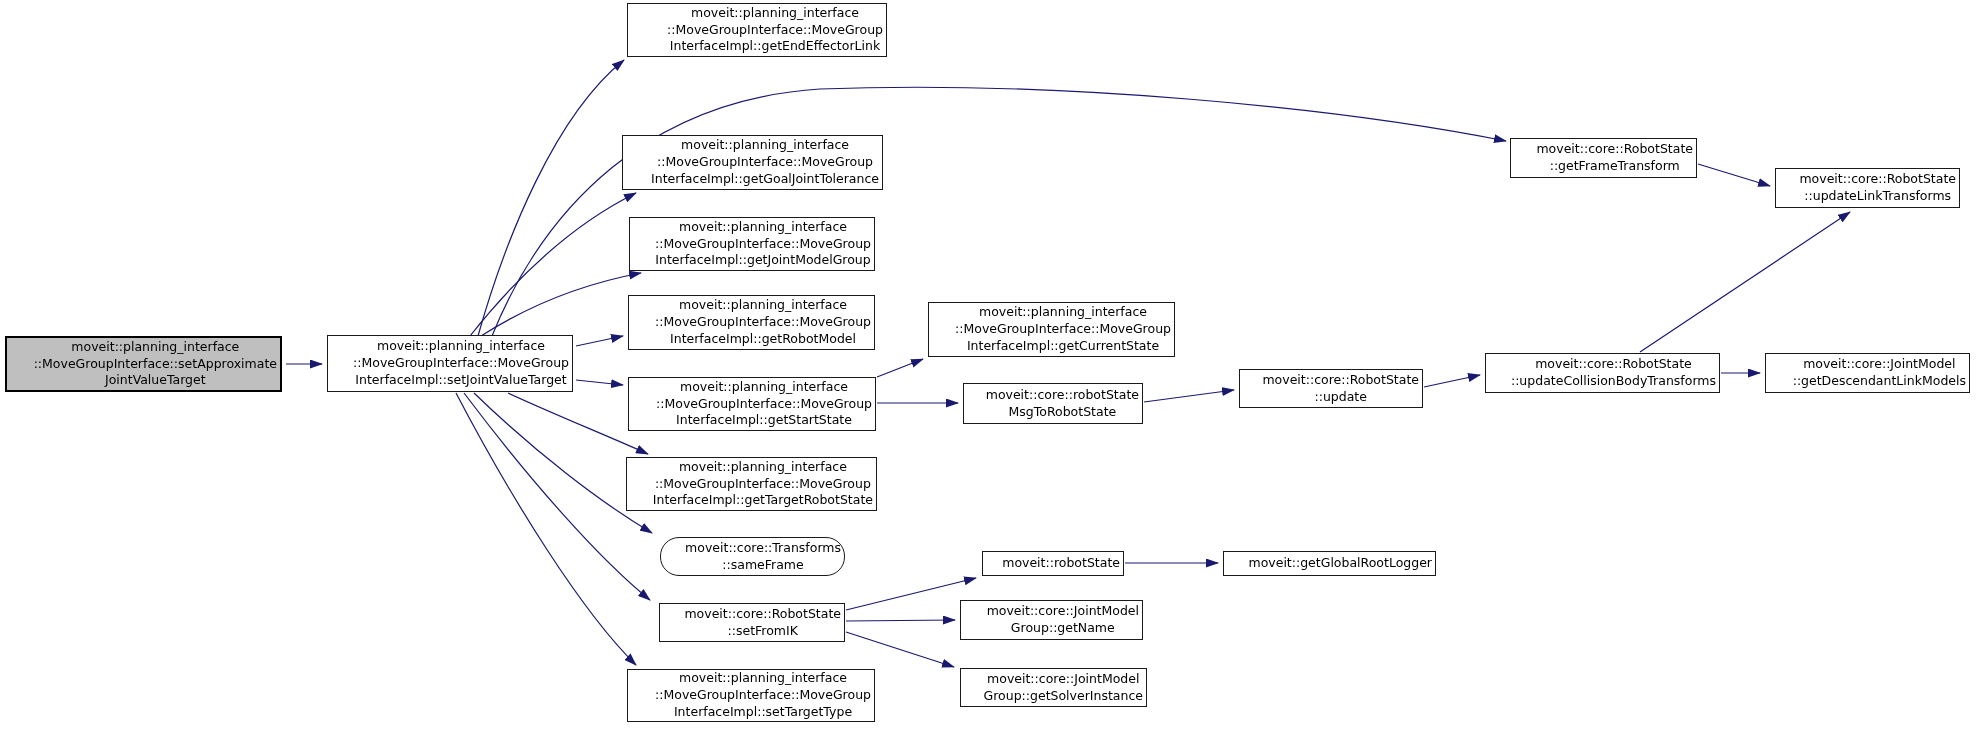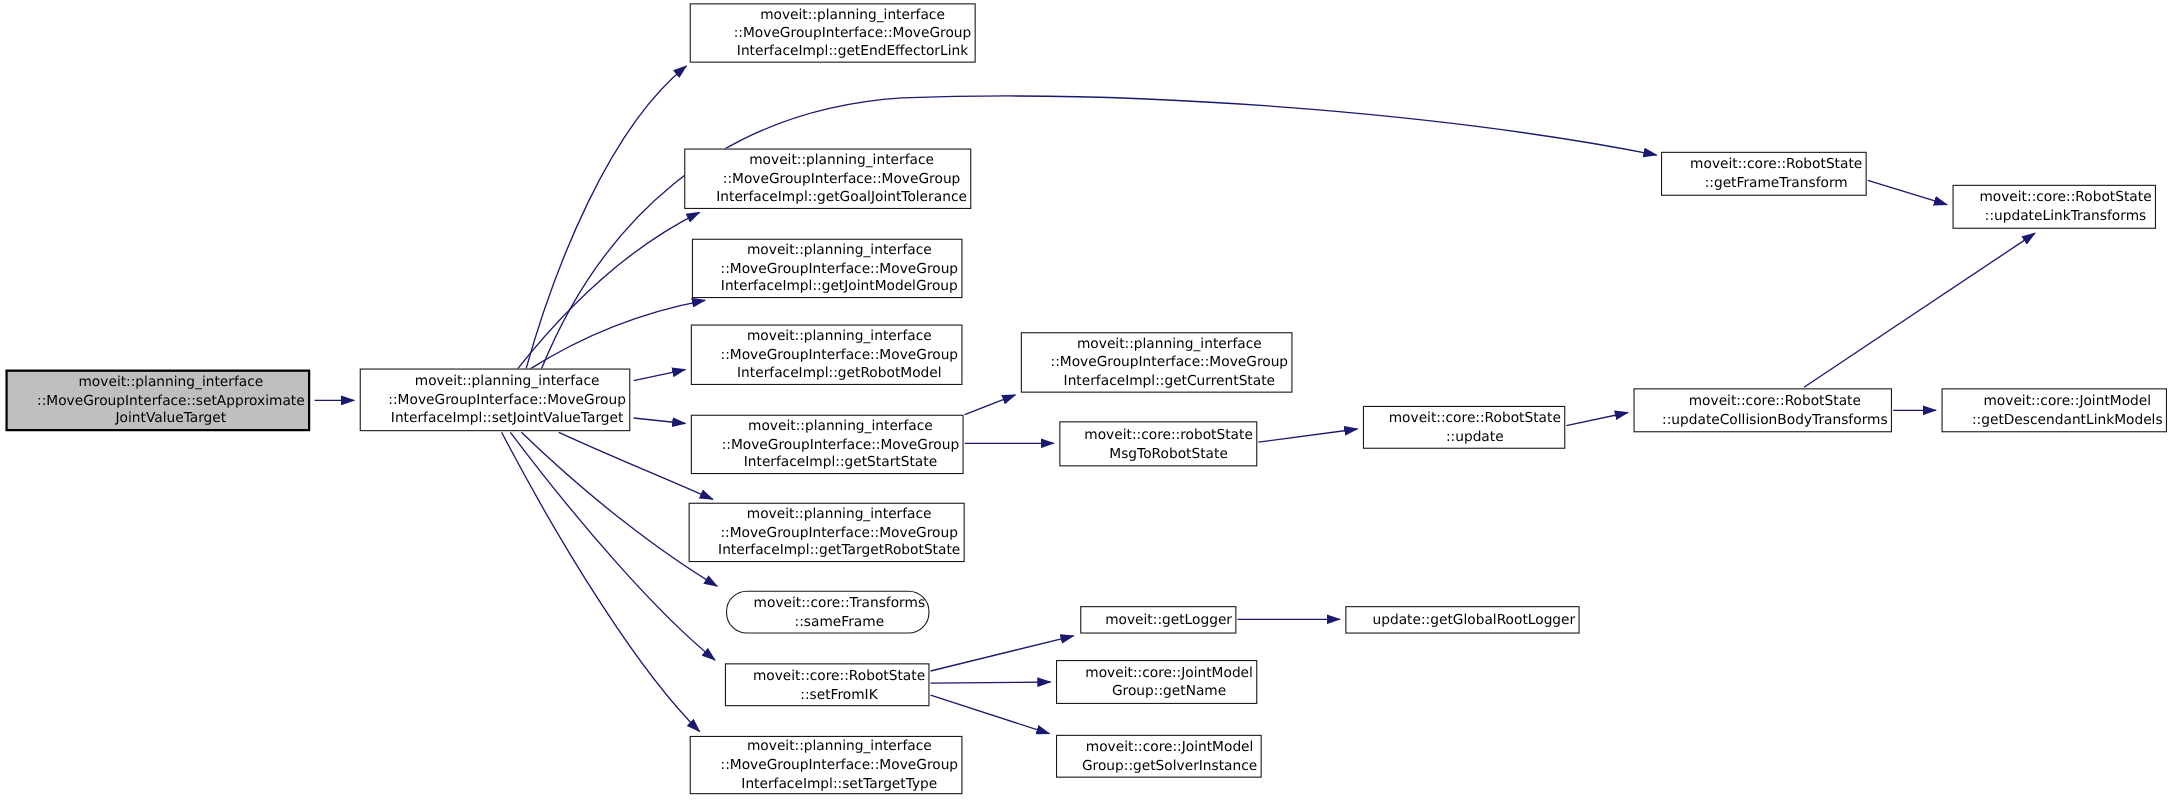--- a/index.html
+++ b/index.html
@@ -141,7 +141,7 @@
 ::update</span>
       </div>
       <div class="node" style="left: 982px; top: 551px; width: 142px; height: 25px;">
-        <span class="node-label">moveit::getLogger</span>
+        <span class="node-label">moveit::robotState</span>
       </div>
       <div class="node" style="left: 1223px; top: 551px; width: 213px; height: 25px;">
         <span class="node-label">update::getGlobalRootLogger</span>

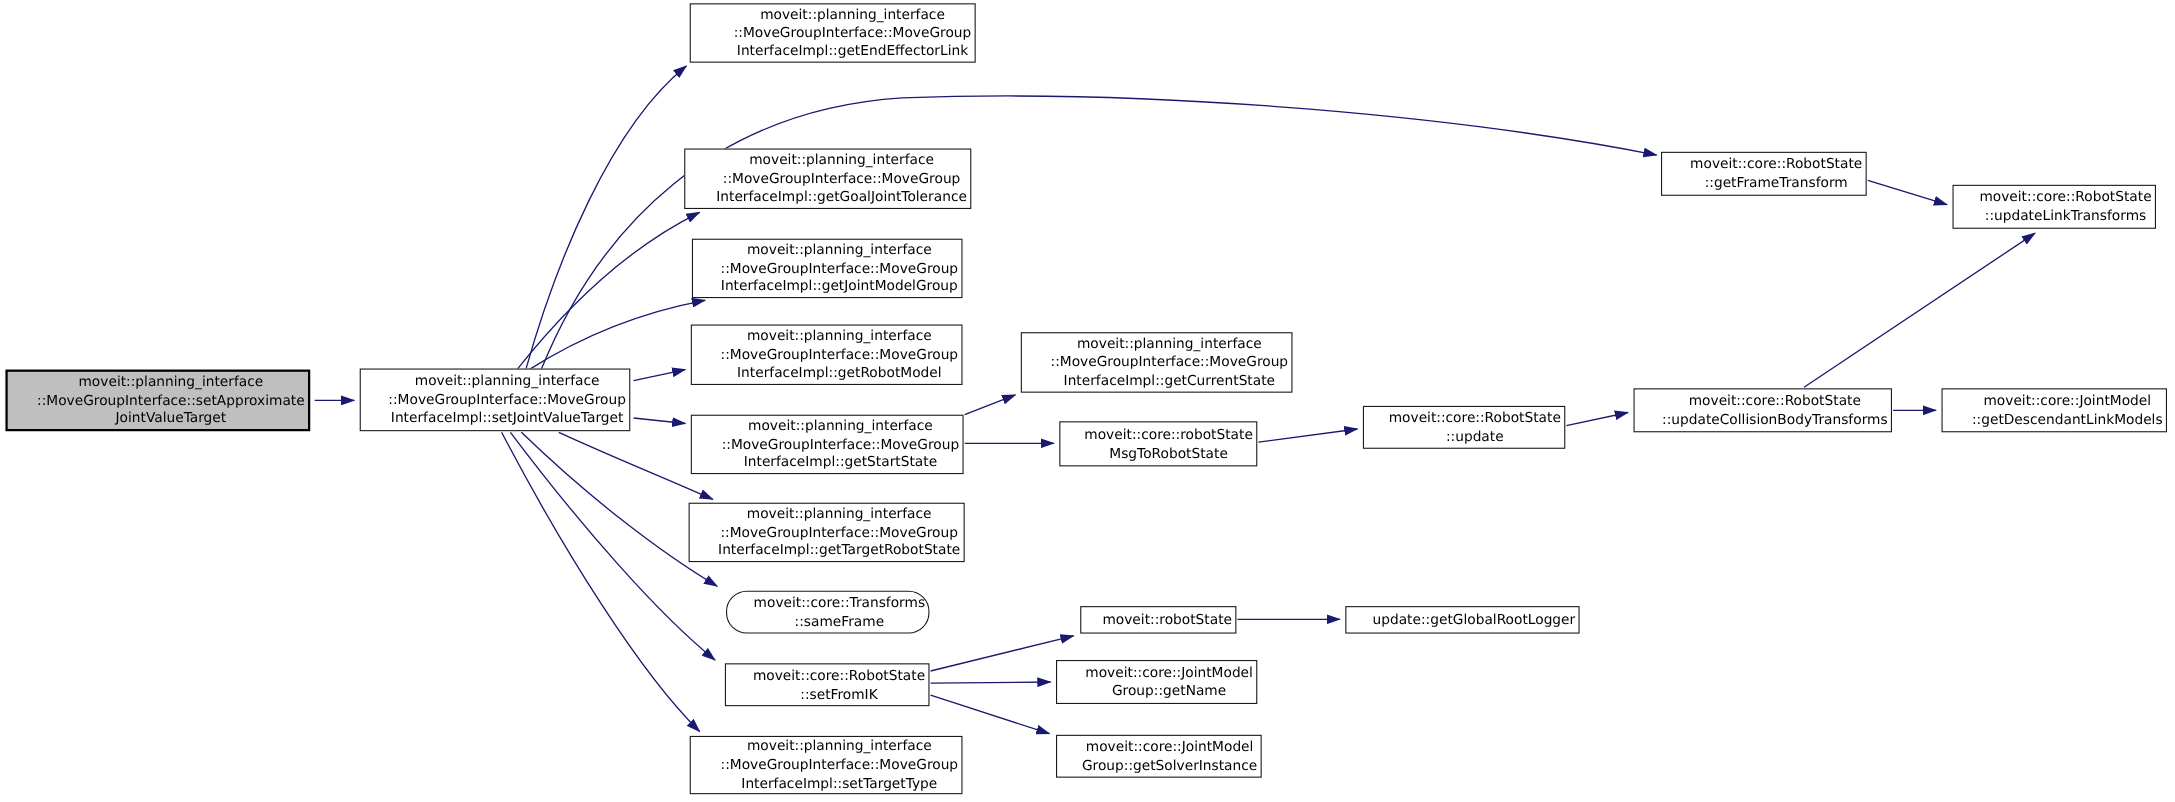--- a/index.html
+++ b/index.html
@@ -144,7 +144,7 @@
         <span class="node-label">moveit::robotState</span>
       </div>
       <div class="node" style="left: 1223px; top: 551px; width: 213px; height: 25px;">
-        <span class="node-label">update::getGlobalRootLogger</span>
+        <span class="node-label">moveit::getGlobalRootLogger</span>
       </div>
       <div class="node" style="left: 960px; top: 600px; width: 183px; height: 40px;">
         <span class="node-label">moveit::core::JointModel

